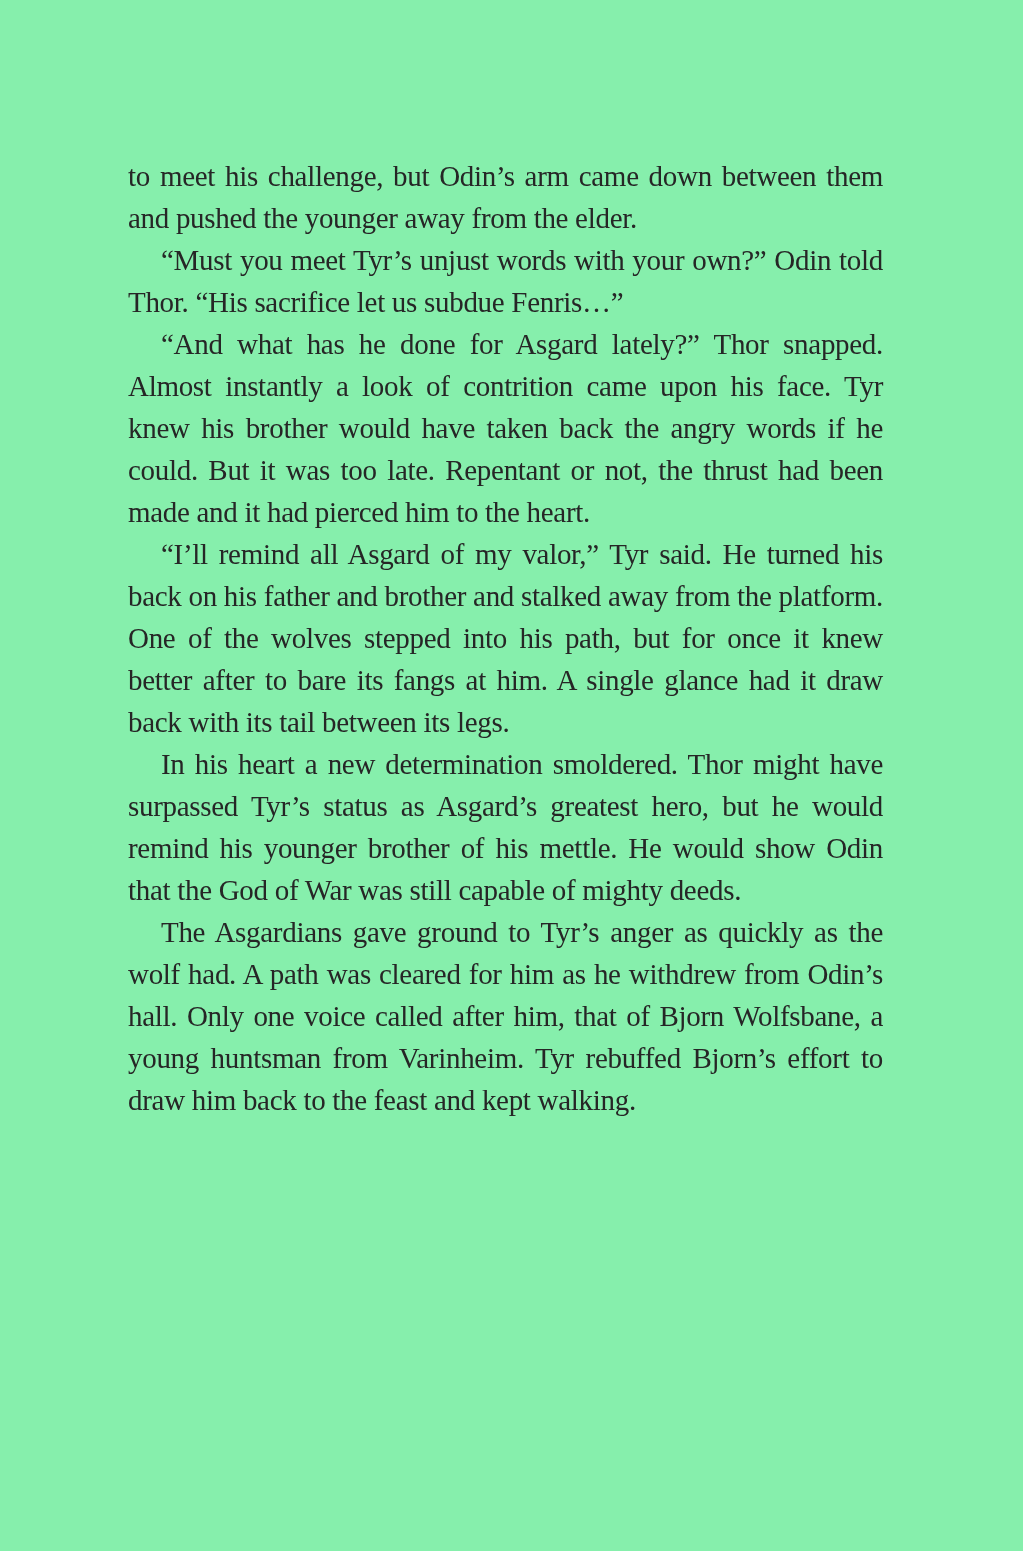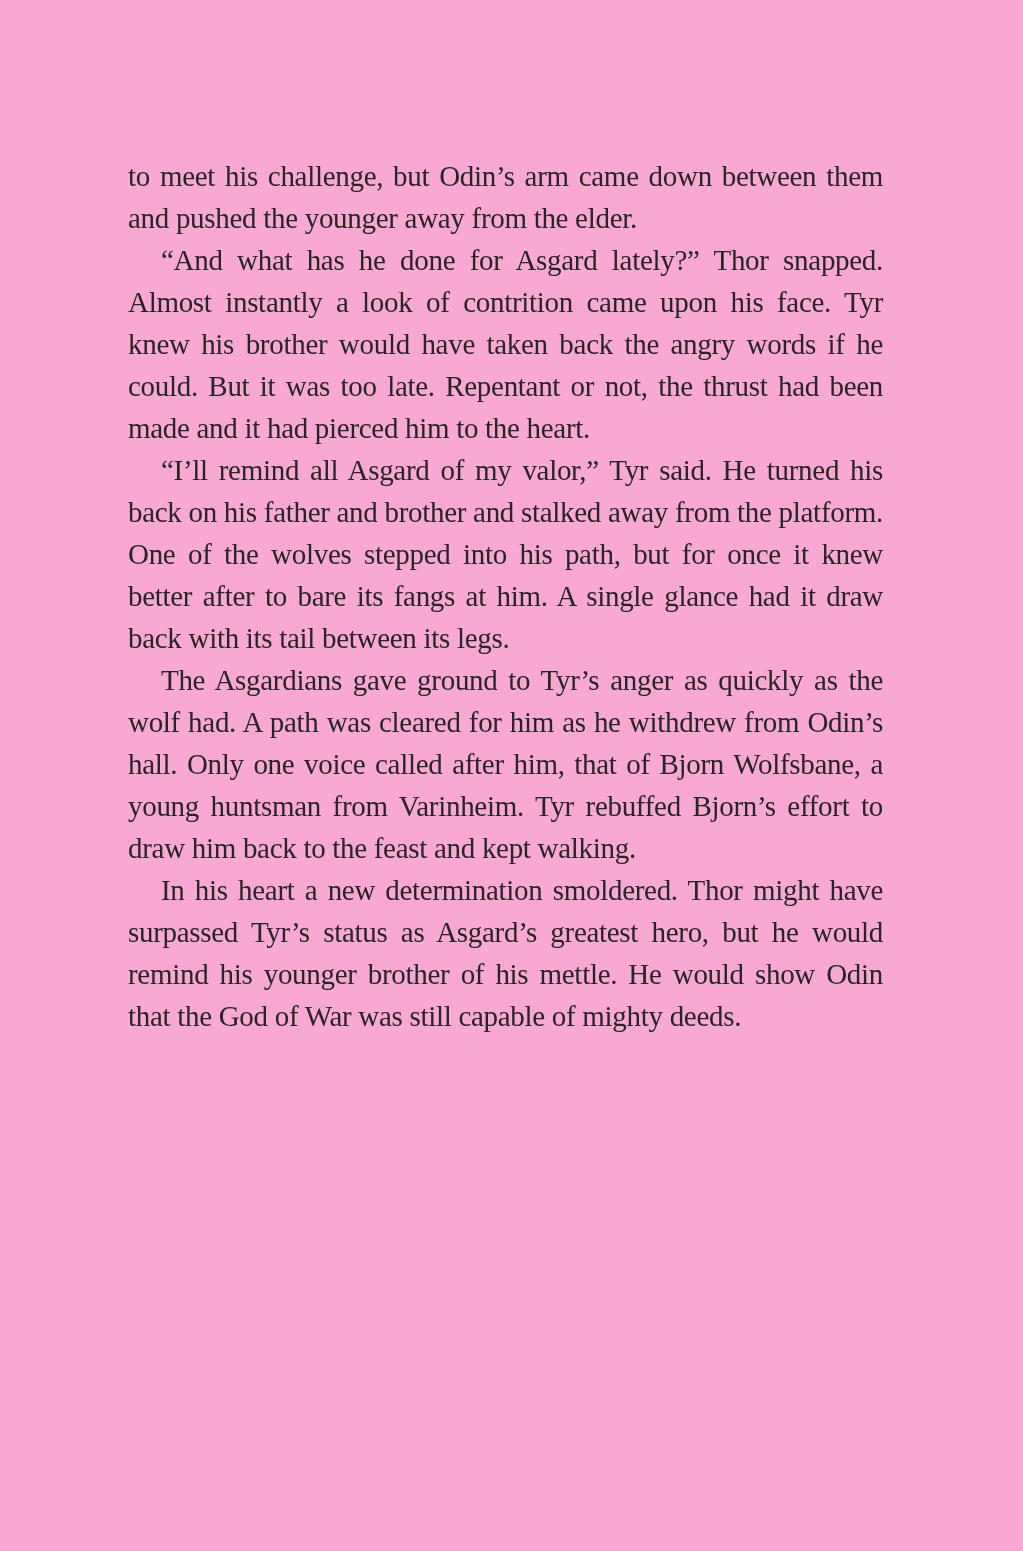--- a/index.html
+++ b/index.html
@@ -11,7 +11,7 @@
     position: relative;
     width: 1023px;
     height: 1551px;
-    background: #f9a8d4;
+    background: #86efac;
     overflow: hidden;
   }
   .text-column {

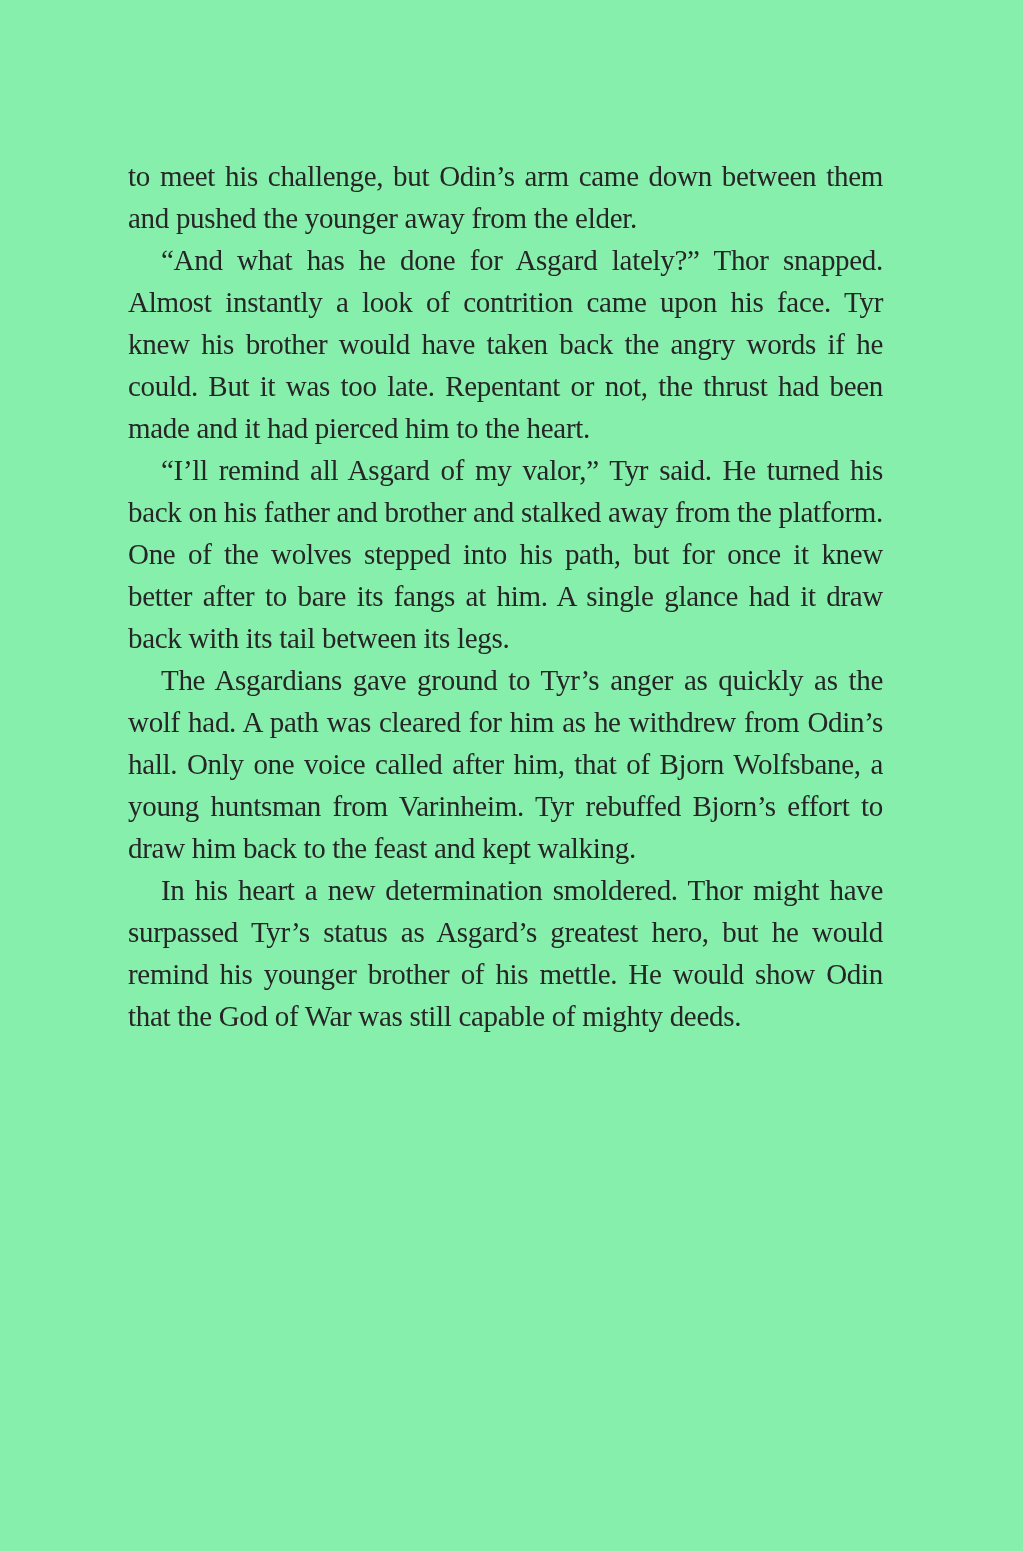--- a/index.html
+++ b/index.html
@@ -41,6 +41,7 @@
 <div class="page">
   <div class="text-column">
     <p>to meet his challenge, but Odin’s arm came down between them and pushed the younger away from the elder.</p>
+    <p class="indent">“Must you meet Tyr’s unjust words with your own?” Odin told Thor. “His sacrifice let us subdue Fenris…”</p>
     <p class="indent">“And what has he done for Asgard lately?” Thor snapped. Almost instantly a look of contrition came upon his face. Tyr knew his brother would have taken back the angry words if he could. But it was too late. Repentant or not, the thrust had been made and it had pierced him to the heart.</p>
     <p class="indent">“I’ll remind all Asgard of my valor,” Tyr said. He turned his back on his father and brother and stalked away from the platform. One of the wolves stepped into his path, but for once it knew better after to bare its fangs at him. A single glance had it draw back with its tail between its legs.</p>
     <p class="indent">The Asgardians gave ground to Tyr’s anger as quickly as the wolf had. A path was cleared for him as he withdrew from Odin’s hall. Only one voice called after him, that of Bjorn Wolfsbane, a young huntsman from Varinheim. Tyr rebuffed Bjorn’s effort to draw him back to the feast and kept walking.</p>

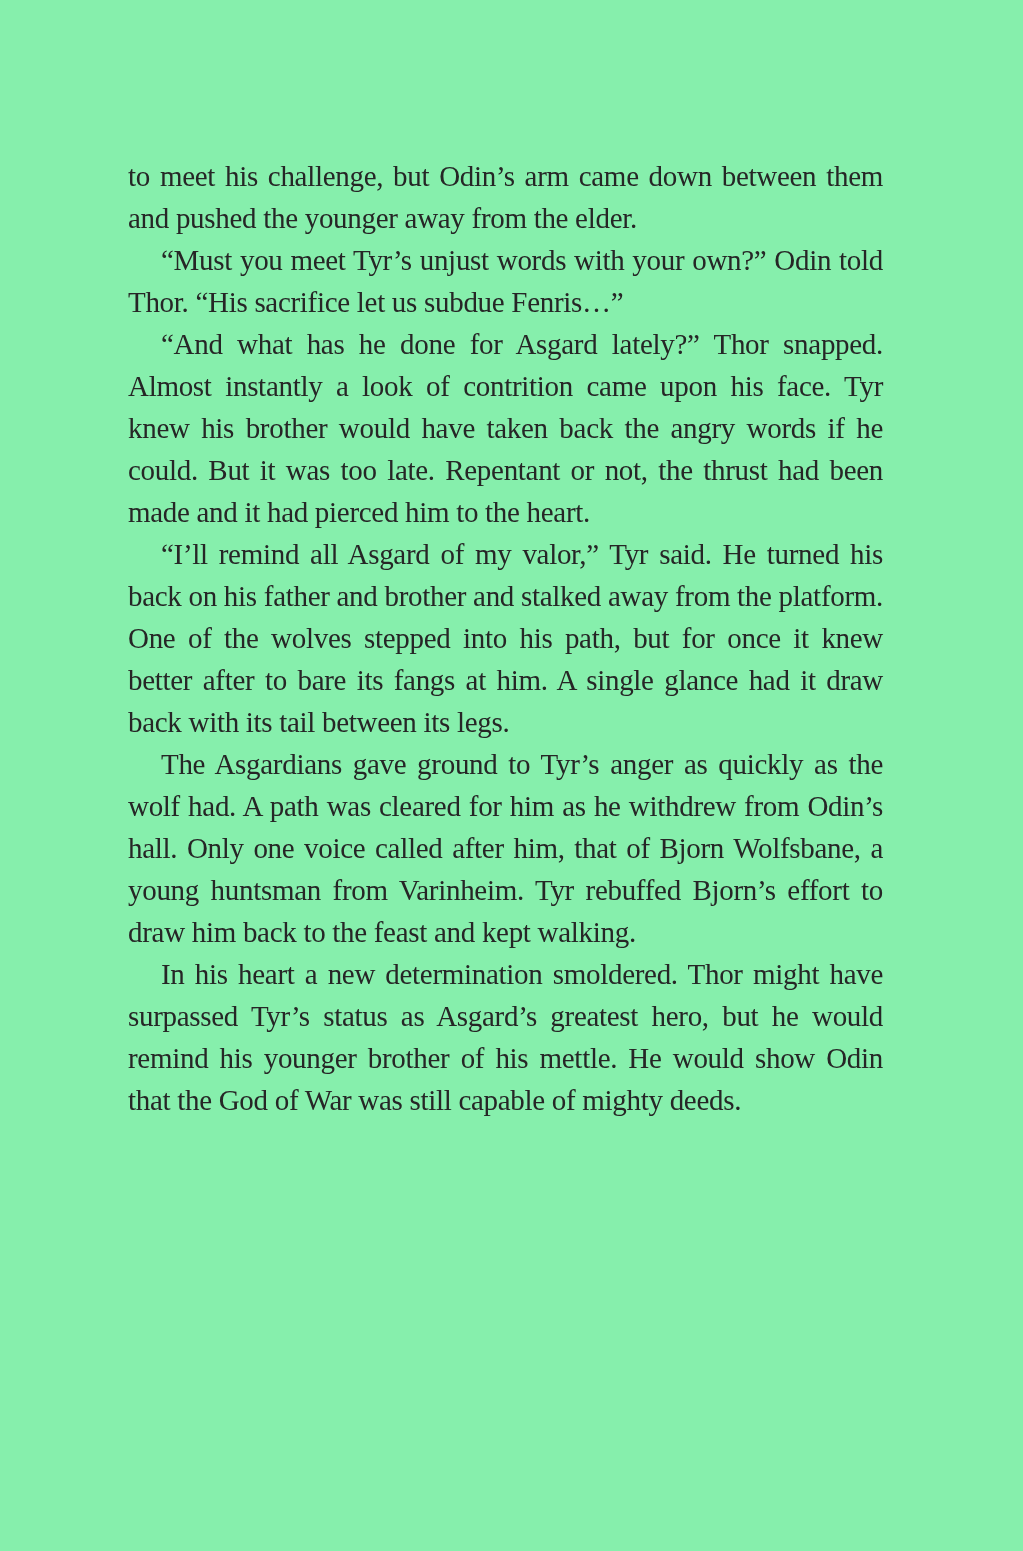--- a/index.html
+++ b/index.html
@@ -44,8 +44,8 @@
     <p class="indent">“Must you meet Tyr’s unjust words with your own?” Odin told Thor. “His sacrifice let us subdue Fenris…”</p>
     <p class="indent">“And what has he done for Asgard lately?” Thor snapped. Almost instantly a look of contrition came upon his face. Tyr knew his brother would have taken back the angry words if he could. But it was too late. Repentant or not, the thrust had been made and it had pierced him to the heart.</p>
     <p class="indent">“I’ll remind all Asgard of my valor,” Tyr said. He turned his back on his father and brother and stalked away from the platform. One of the wolves stepped into his path, but for once it knew better after to bare its fangs at him. A single glance had it draw back with its tail between its legs.</p>
+    <p class="indent">In his heart a new determination smoldered. Thor might have surpassed Tyr’s status as Asgard’s greatest hero, but he would remind his younger brother of his mettle. He would show Odin that the God of War was still capable of mighty deeds.</p>
     <p class="indent">The Asgardians gave ground to Tyr’s anger as quickly as the wolf had. A path was cleared for him as he withdrew from Odin’s hall. Only one voice called after him, that of Bjorn Wolfsbane, a young huntsman from Varinheim. Tyr rebuffed Bjorn’s effort to draw him back to the feast and kept walking.</p>
-    <p class="indent">In his heart a new determination smoldered. Thor might have surpassed Tyr’s status as Asgard’s greatest hero, but he would remind his younger brother of his mettle. He would show Odin that the God of War was still capable of mighty deeds.</p>
   </div>
 </div>
 

